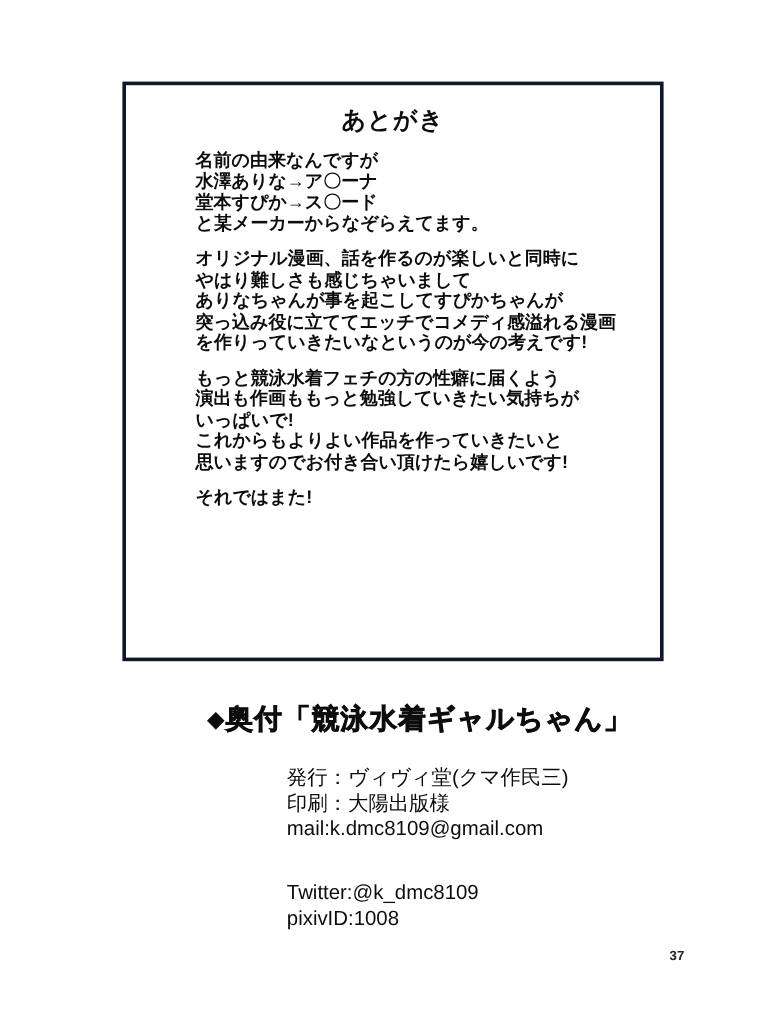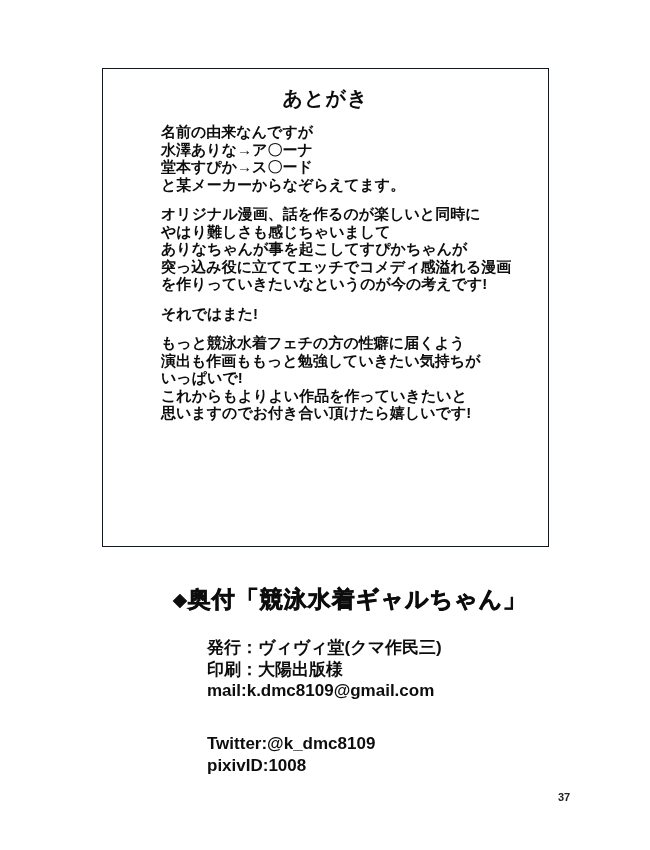--- a/index.html
+++ b/index.html
@@ -22,7 +22,7 @@
     top: 68px;
     width: 445px;
     height: 477px;
-    border: 1px solid #0f172a;
+    border: 3px solid #0f172a;
     box-sizing: content-box;
   }
   .afterword-title {

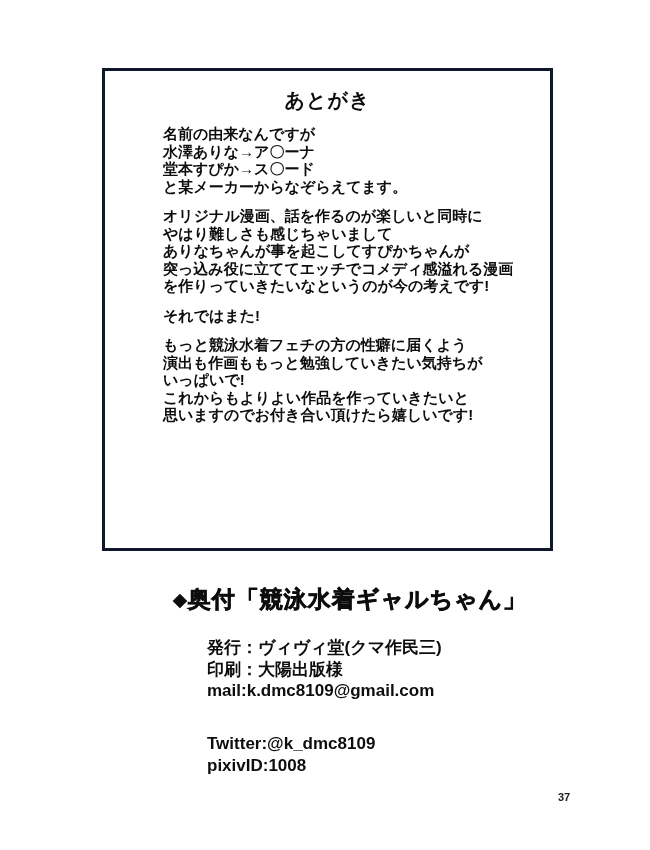--- a/index.html
+++ b/index.html
@@ -99,12 +99,12 @@
 ありなちゃんが事を起こしてすぴかちゃんが
 突っ込み役に立ててエッチでコメディ感溢れる漫画
 を作りっていきたいなというのが今の考えです!</p>
-      <p class="afterword-paragraph">それではまた!</p>
       <p class="afterword-paragraph">もっと競泳水着フェチの方の性癖に届くよう
 演出も作画ももっと勉強していきたい気持ちが
 いっぱいで!
 これからもよりよい作品を作っていきたいと
 思いますのでお付き合い頂けたら嬉しいです!</p>
+      <p class="afterword-paragraph">それではまた!</p>
     </div>
   </div>
 

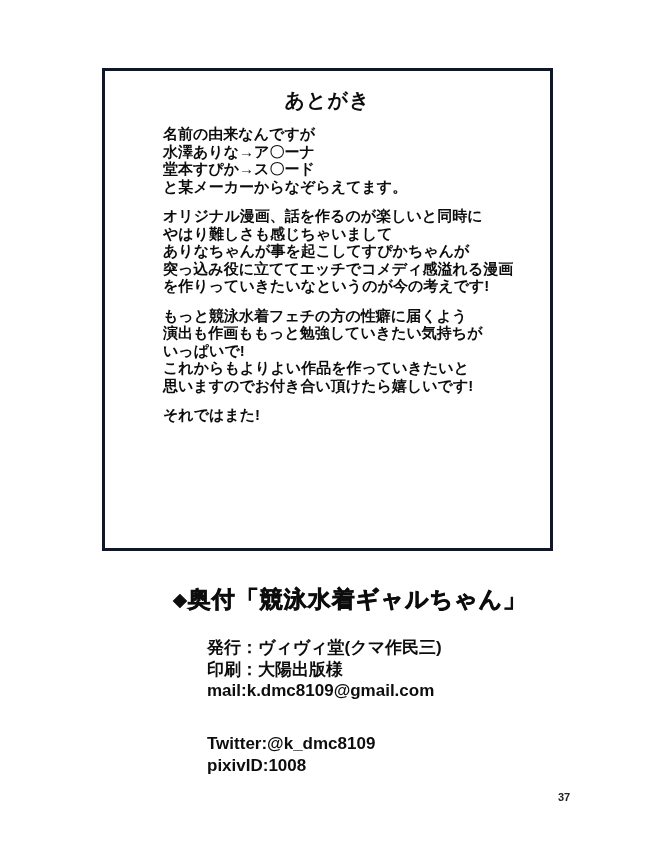--- a/index.html
+++ b/index.html
@@ -69,8 +69,9 @@
   .colophon-line {
     font-size: 17px;
     line-height: 21.5px;
-    font-weight: bold;
+    font-weight: normal;
     white-space: pre;
+    margin-left: 32px;
   }
   .page-number {
     position: absolute;

